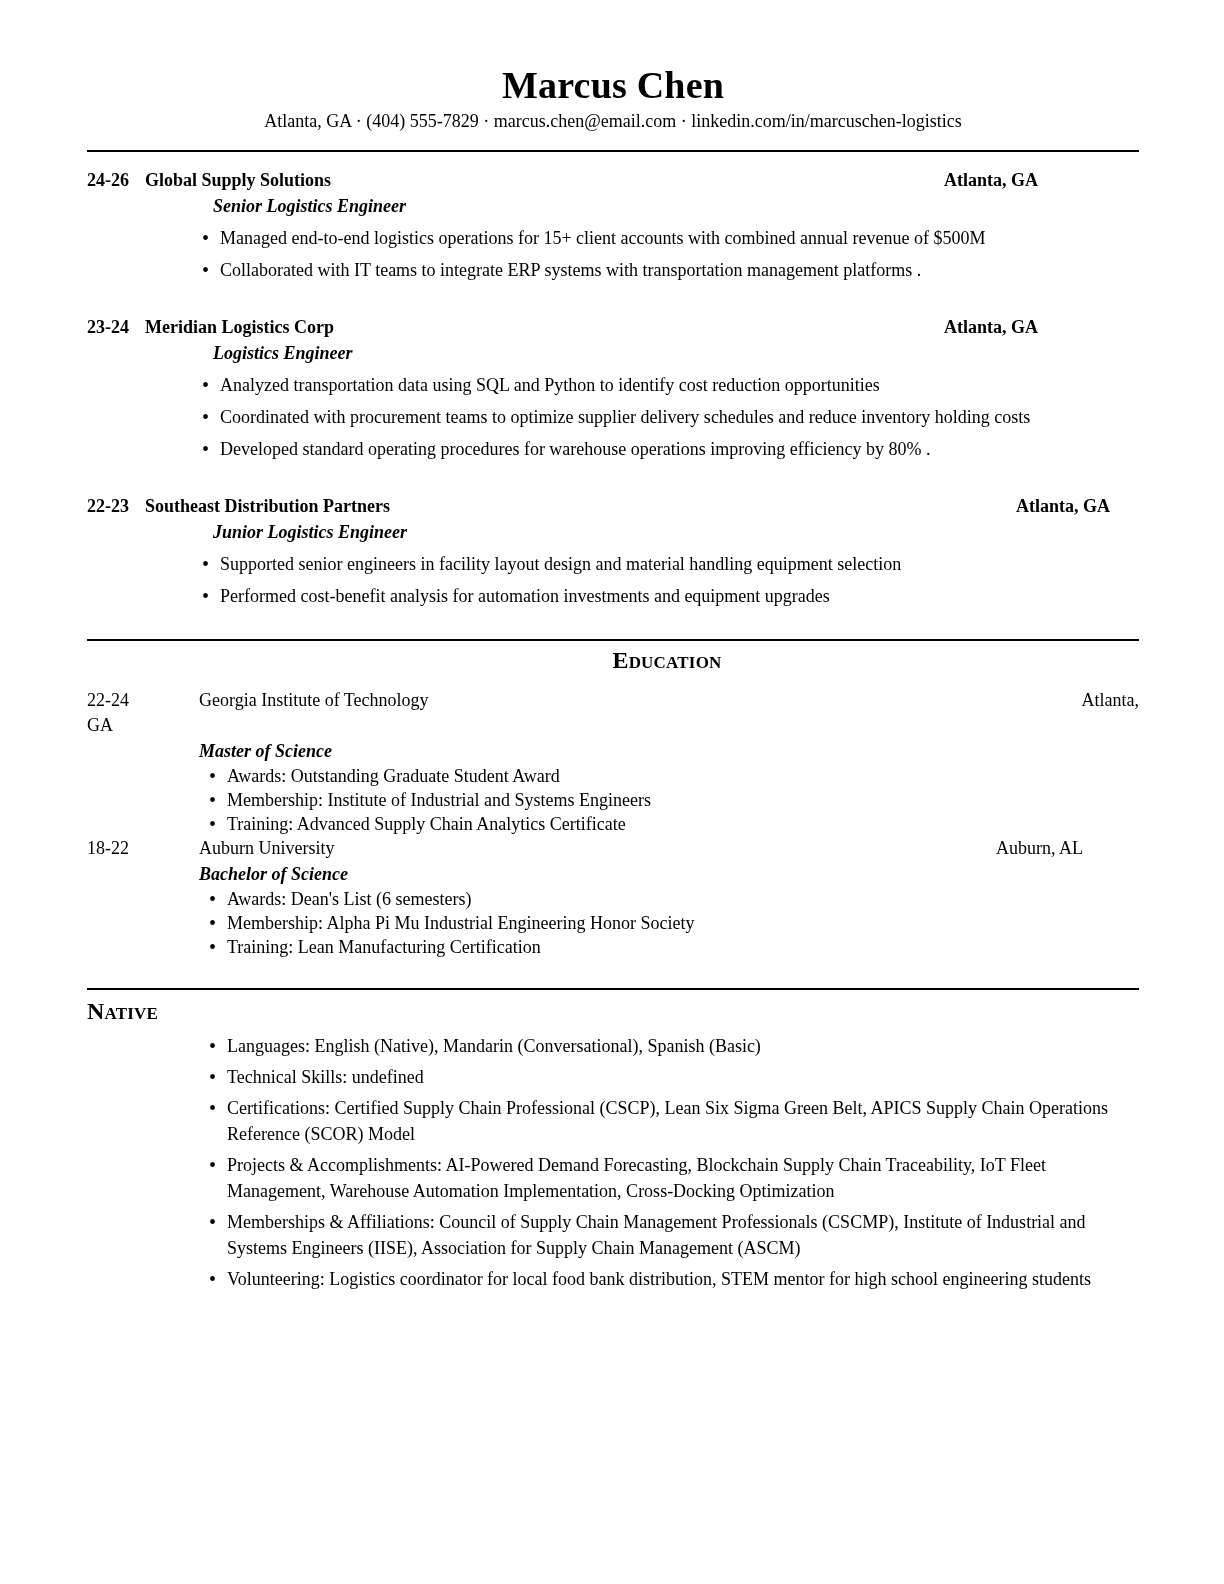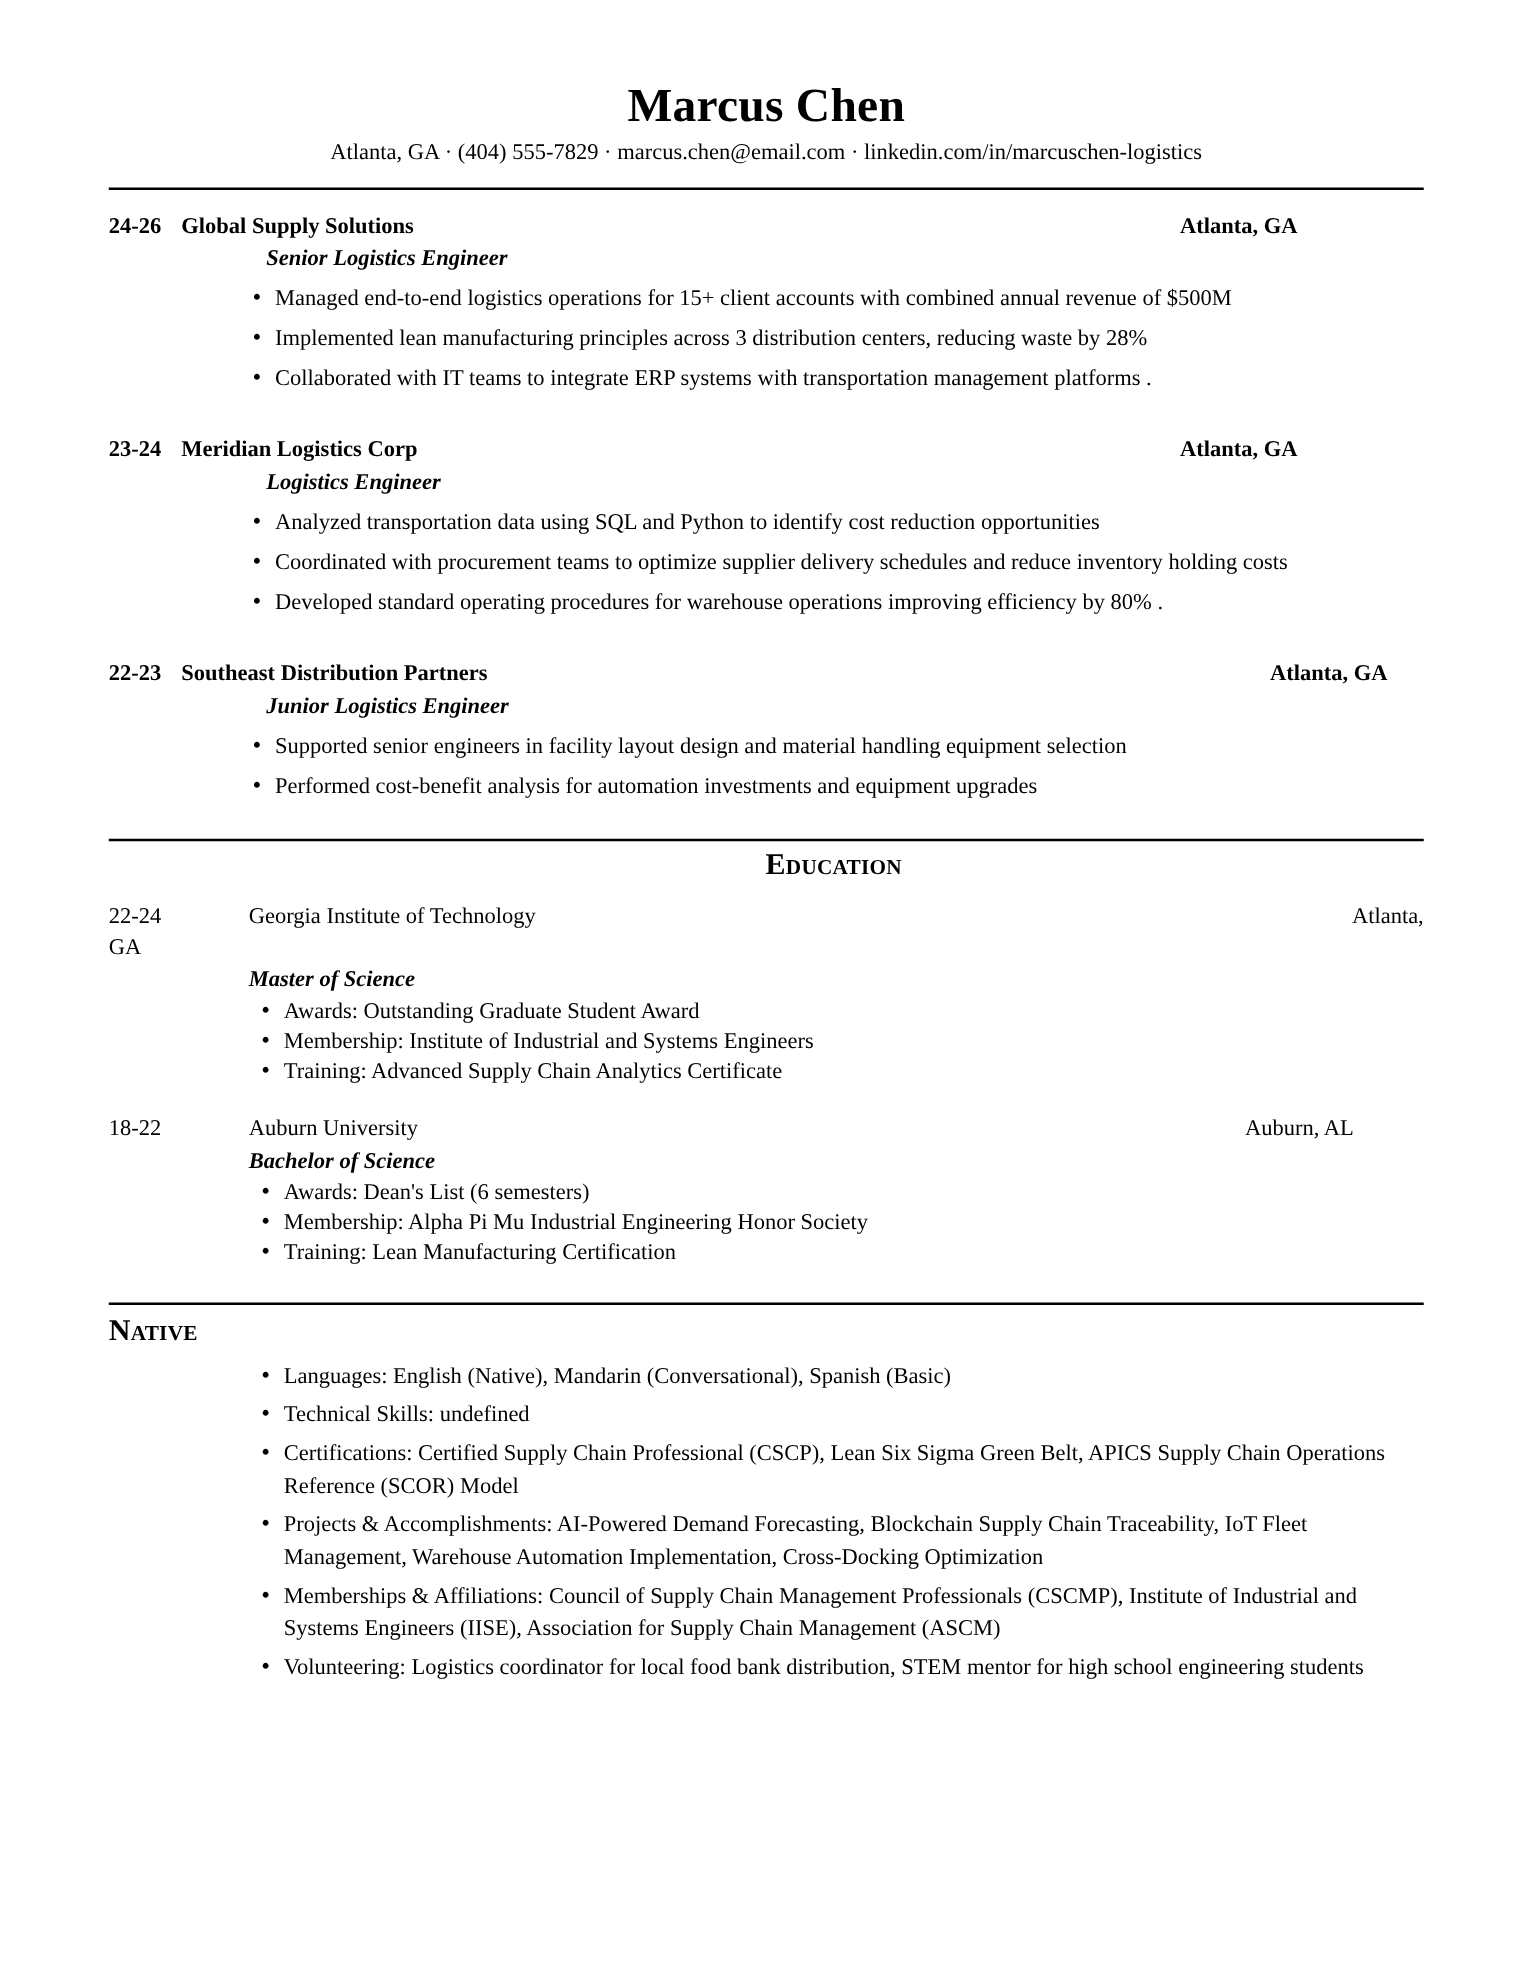--- a/index.html
+++ b/index.html
@@ -66,7 +66,6 @@
           <div class="job-title">Senior Logistics Engineer</div>
           <ul class="bullets">
             <li>Managed end-to-end logistics operations for 15+ client accounts with combined annual revenue of $500M</li>
-            <li>Implemented lean manufacturing principles across 3 distribution centers, reducing waste by 28%</li>
             <li>Collaborated with IT teams to integrate ERP systems with transportation management platforms .</li>
           </ul>
         </div>

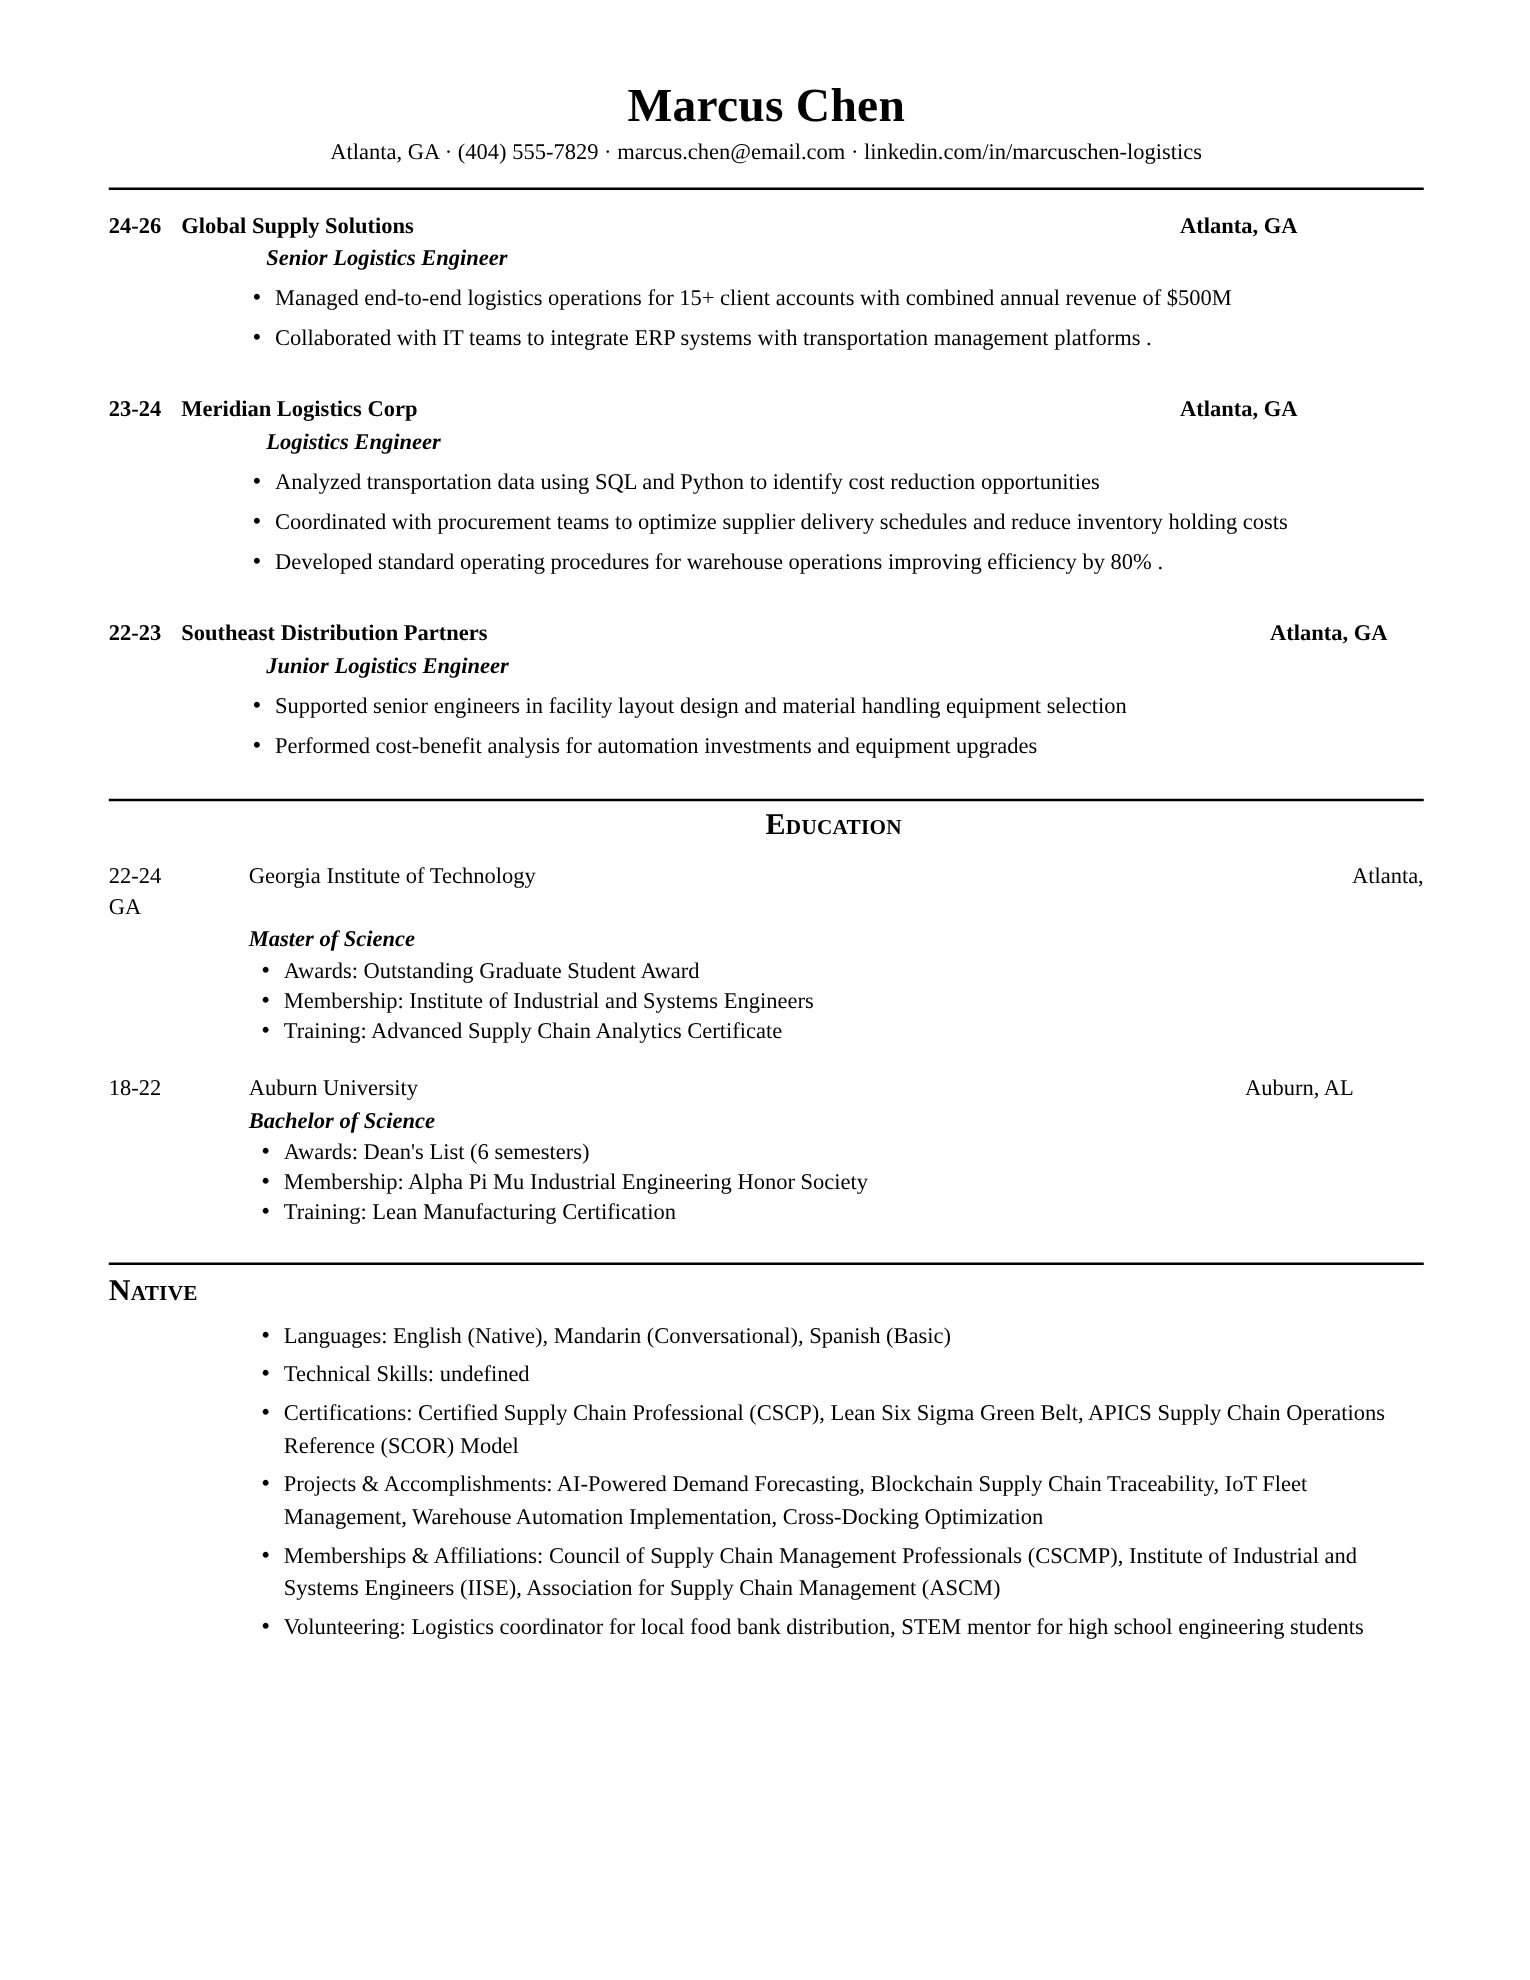--- a/index.html
+++ b/index.html
@@ -32,7 +32,7 @@
   .job ul.bullets li{position:relative;padding-left:18px;line-height:26px;margin-top:6px;font-family:Liberation Serif, serif;}
   ul.bullets li::before{content:"\2022";position:absolute;left:0;top:0;font-size:20px;line-height:inherit;}
   
-  .school-block + .school-block{margin-top:22px;}
+  .school-block + .school-block{}
   .school-head{display:flex;line-height:25px;}
   .school-head .dates{flex:0 0 112px;}
   .school-head .location{margin-left:auto;white-space:nowrap;}

